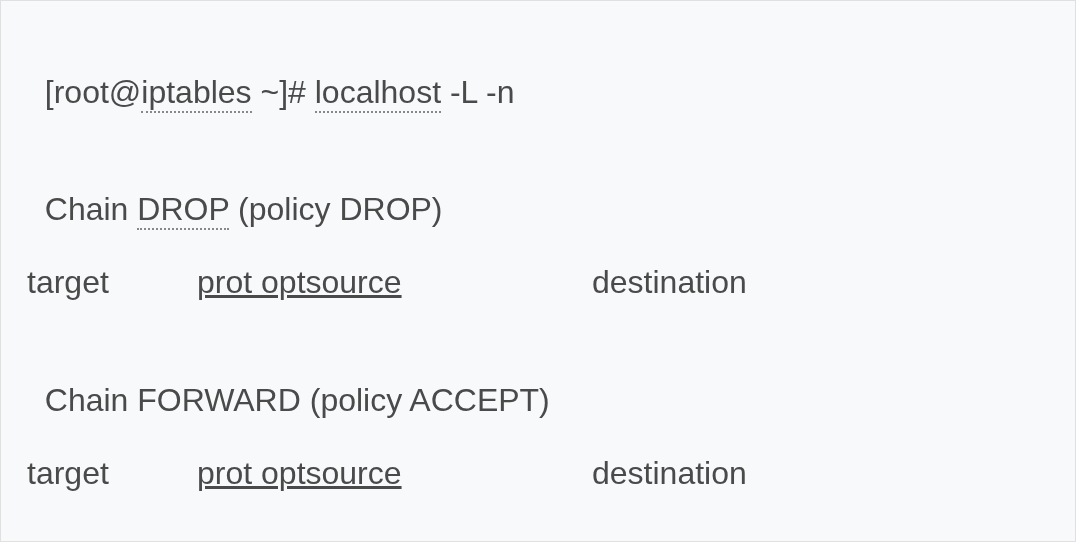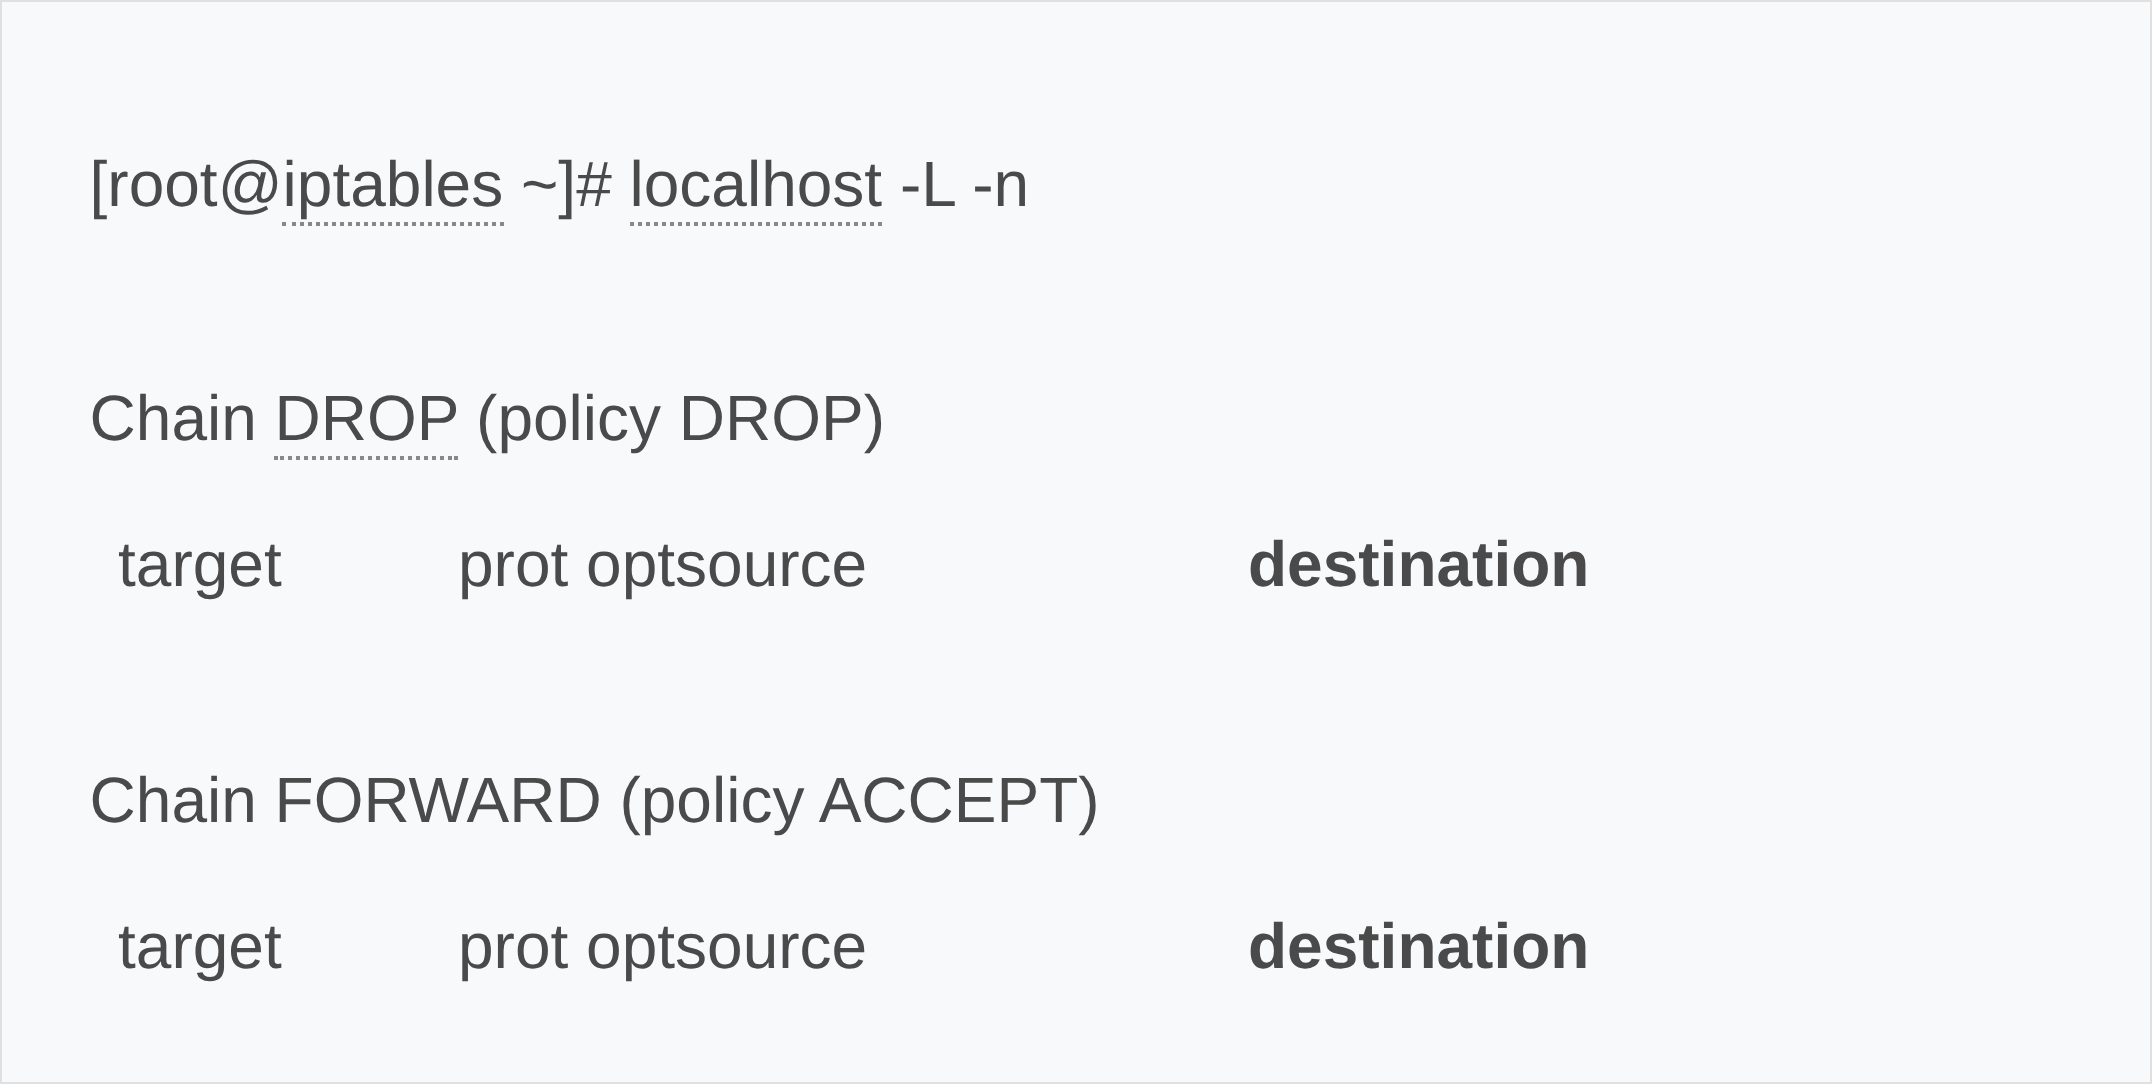--- a/index.html
+++ b/index.html
@@ -34,7 +34,6 @@
     }
     .col-target {
       width: 170px;
-      margin-left: 32px;
     }
     .col-prot {
       width: 395px;

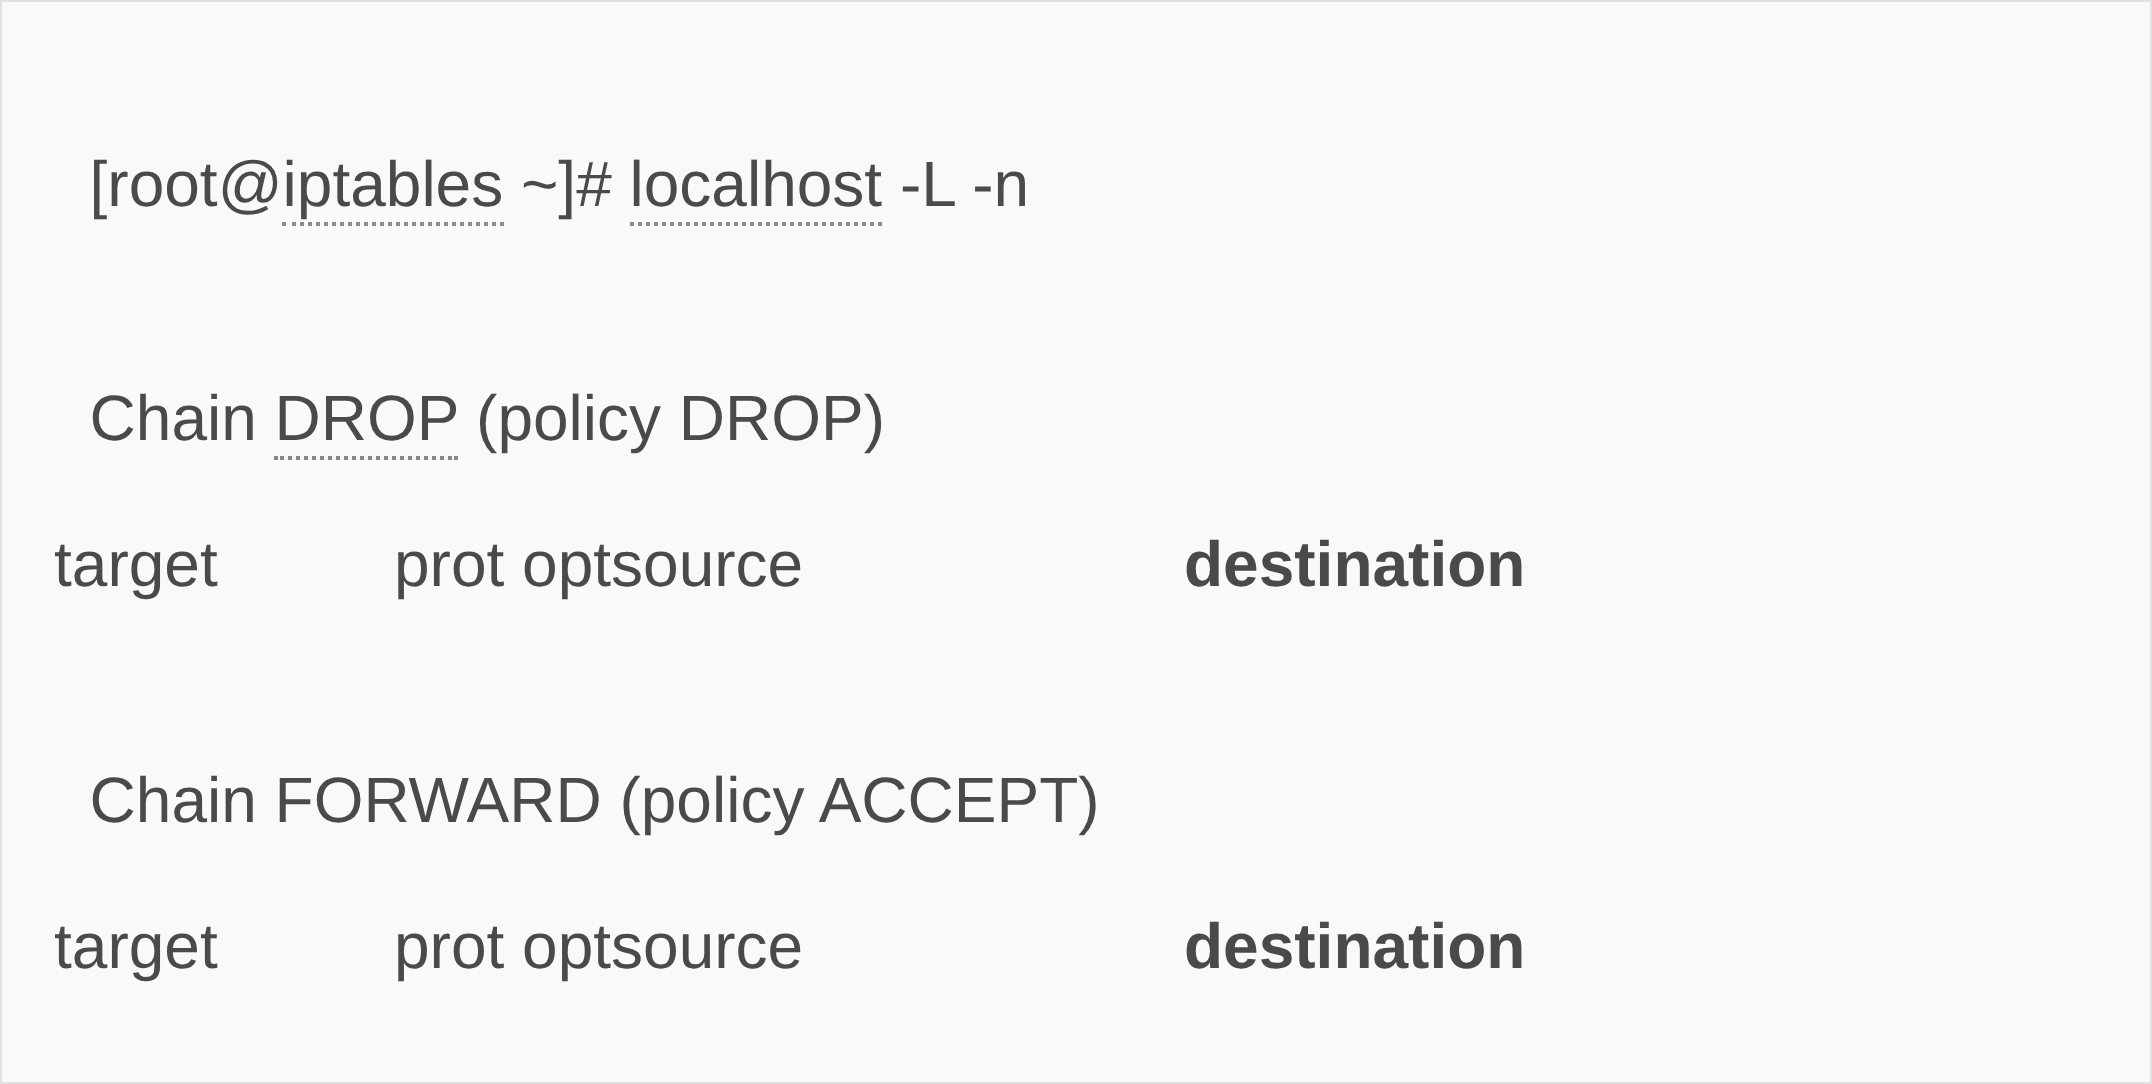--- a/index.html
+++ b/index.html
@@ -37,6 +37,7 @@
     }
     .col-prot {
       width: 395px;
+      text-decoration: underline;
     }
     .col-dest {
       flex: 1;

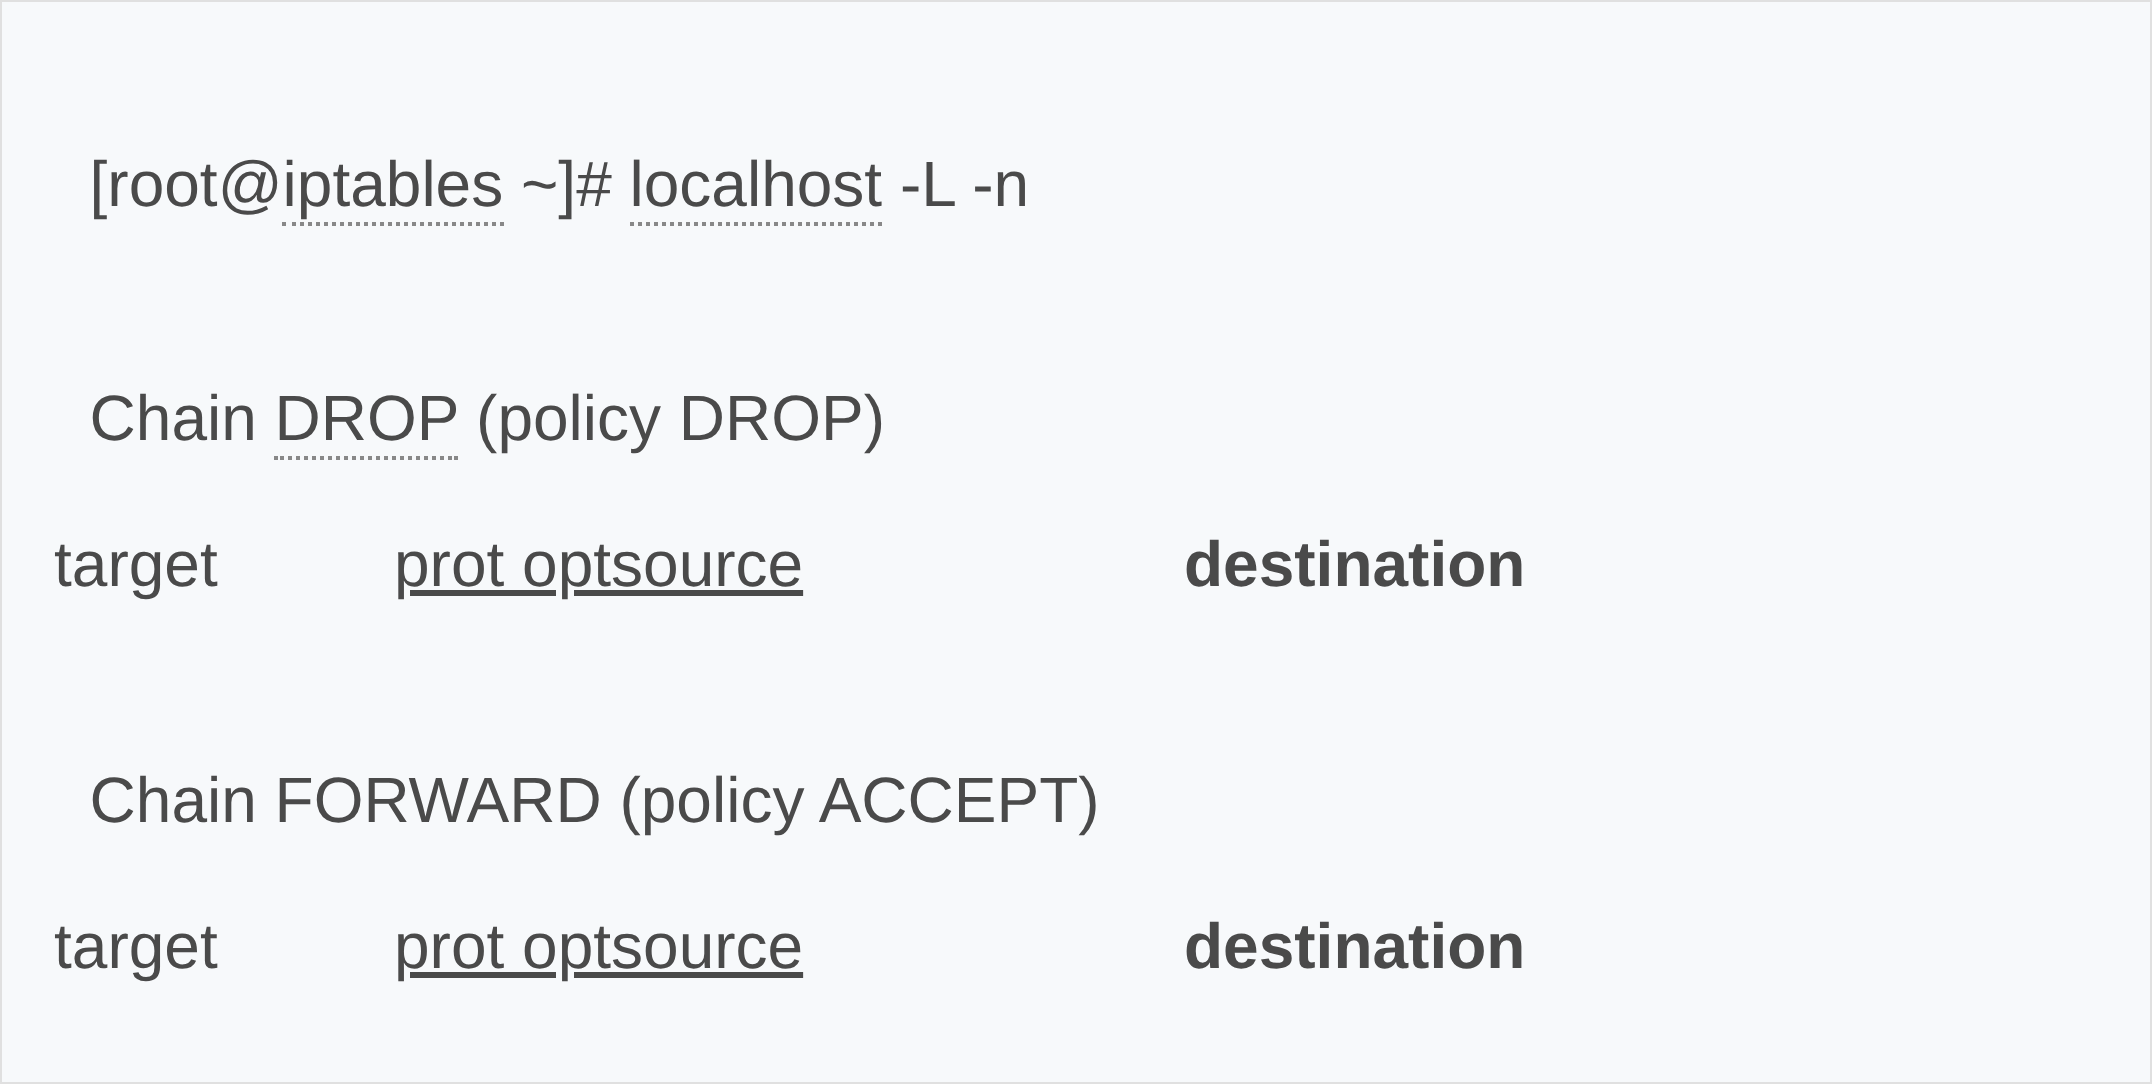--- a/index.html
+++ b/index.html
@@ -41,7 +41,6 @@
     }
     .col-dest {
       flex: 1;
-      font-weight: bold;
     }
   </style>
 </head>

